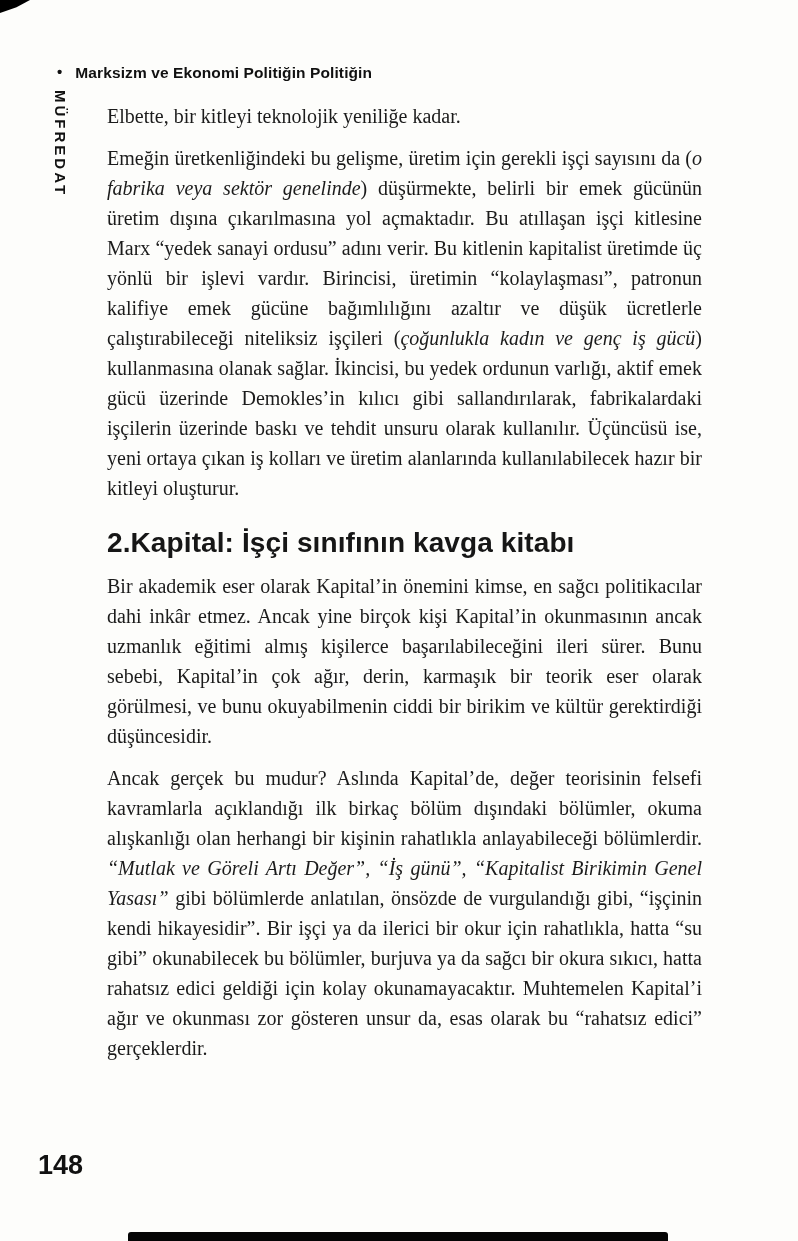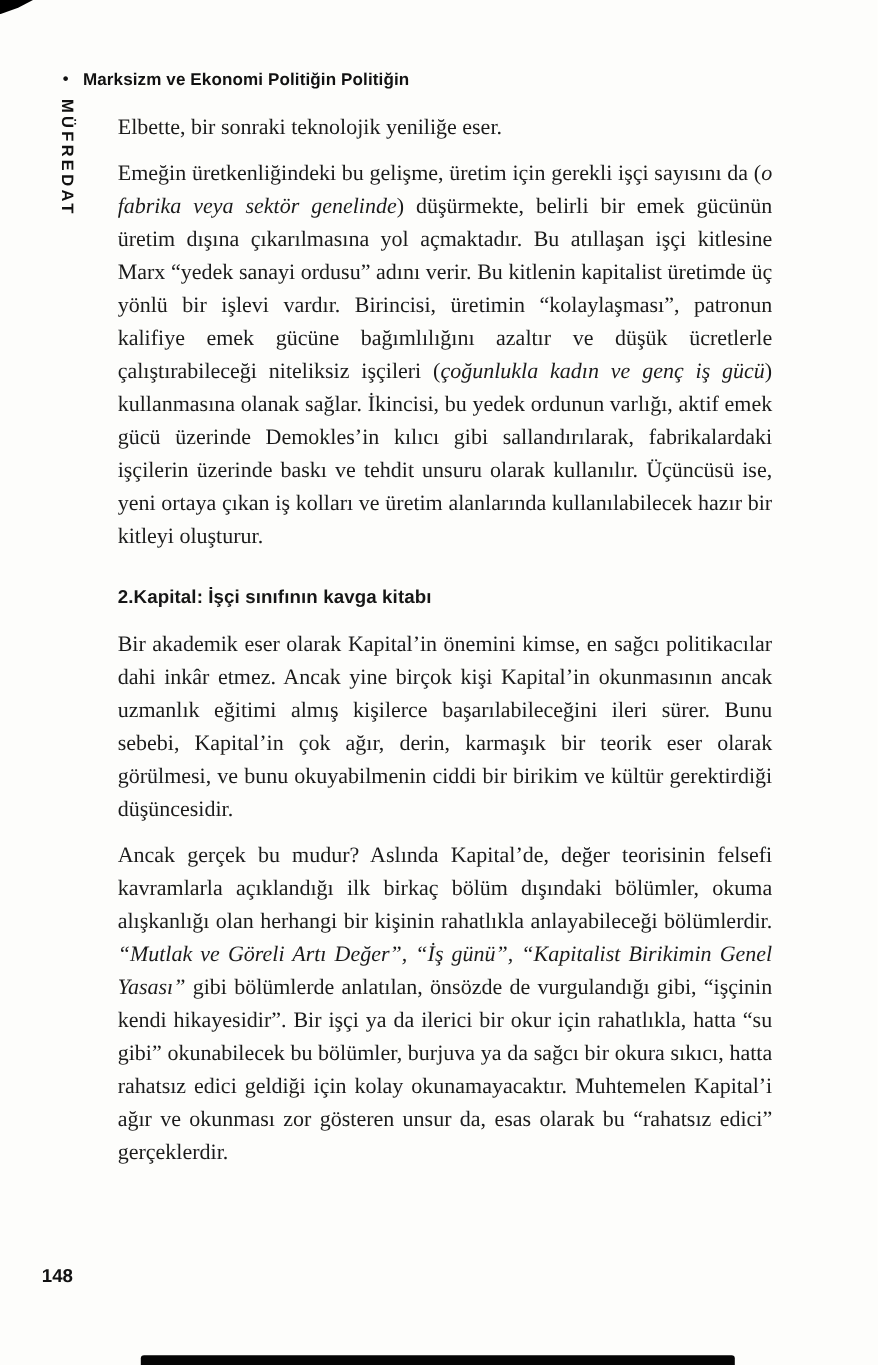--- a/index.html
+++ b/index.html
@@ -115,7 +115,7 @@
   <div class="margin-label">MÜFREDAT</div>
 
   <main class="body-text">
-      <p class="paragraph"><span>Elbette, bir sonraki teknolojik yeniliğe eser.</span></p>
+      <p class="paragraph"><span>Elbette, bir kitleyi teknolojik yeniliğe kadar.</span></p>
       <p class="paragraph"><span>Emeğin üretkenliğindeki bu gelişme, üretim için gerekli işçi sayısını da (</span><em>o fabrika veya sektör genelinde</em><span>) düşürmekte, belirli bir emek gücünün üretim dışına çıkarılmasına yol açmaktadır. Bu atıllaşan işçi kitlesine Marx “yedek sanayi ordusu” adını verir. Bu kitlenin kapitalist üretimde üç yönlü bir işlevi vardır. Birincisi, üretimin “kolaylaşması”, patronun kalifiye emek gücüne bağımlılığını azaltır ve düşük ücretlerle çalıştırabileceği niteliksiz işçileri (</span><em>çoğunlukla kadın ve genç iş gücü</em><span>) kullanmasına olanak sağlar. İkincisi, bu yedek ordunun varlığı, aktif emek gücü üzerinde Demokles’in kılıcı gibi sallandırılarak, fabrikalardaki işçilerin üzerinde baskı ve tehdit unsuru olarak kullanılır. Üçüncüsü ise, yeni ortaya çıkan iş kolları ve üretim alanlarında kullanılabilecek hazır bir kitleyi oluşturur.</span></p>
       <h2 class="heading"><span>2.Kapital: İşçi sınıfının kavga kitabı</span></h2>
       <p class="paragraph"><span>Bir akademik eser olarak Kapital’in önemini kimse, en sağcı politikacılar dahi inkâr etmez. Ancak yine birçok kişi Kapital’in okunmasının ancak uzmanlık eğitimi almış kişilerce başarılabileceğini ileri sürer. Bunu sebebi, Kapital’in çok ağır, derin, karmaşık bir teorik eser olarak görülmesi, ve bunu okuyabilmenin ciddi bir birikim ve kültür gerektirdiği düşüncesidir.</span></p>

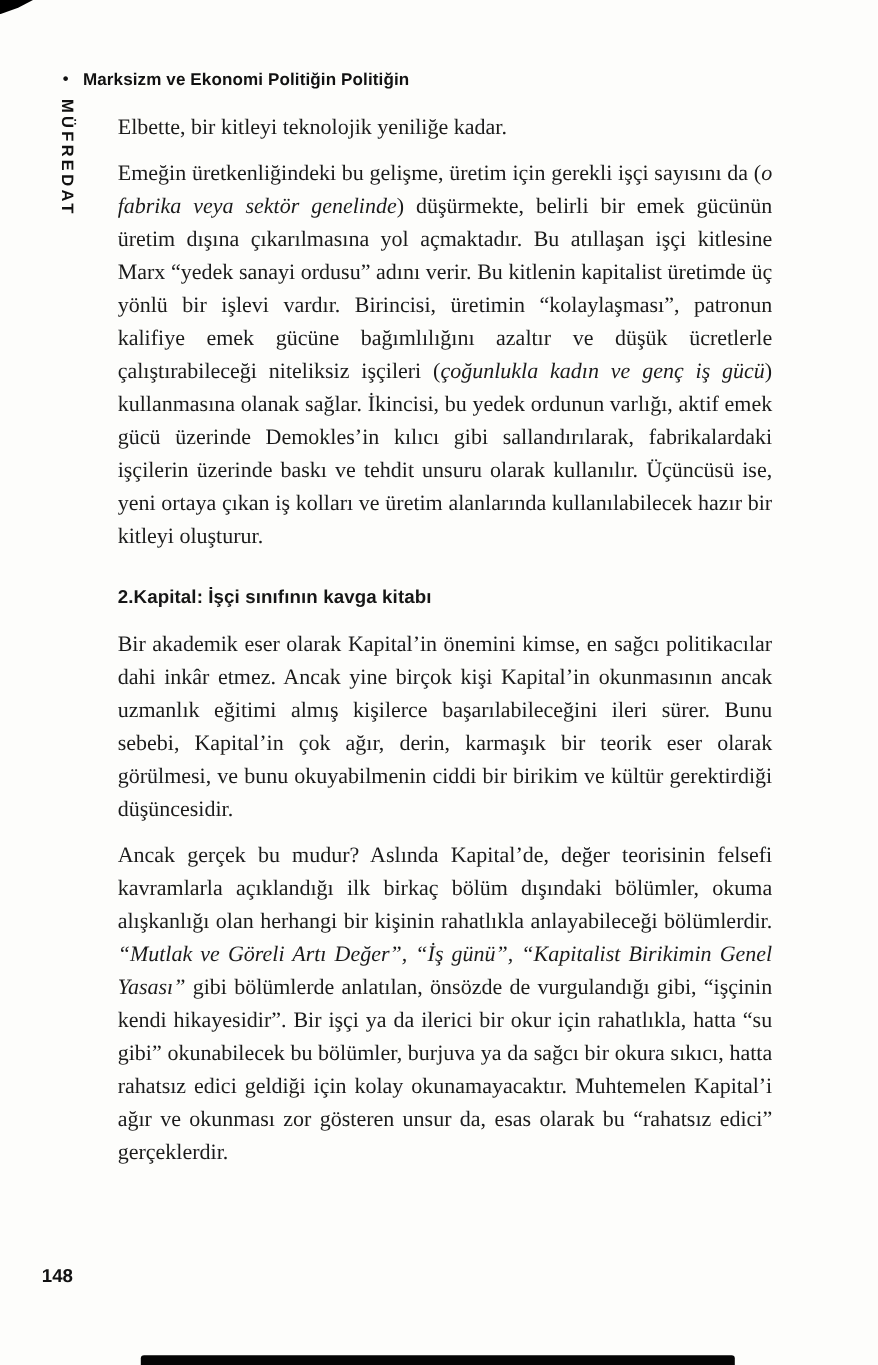--- a/index.html
+++ b/index.html
@@ -70,7 +70,7 @@
   .body-text h2.heading {
     font-family: "Liberation Sans", sans-serif;
     font-weight: bold;
-    font-size: 17px;
+    font-size: 28px;
     letter-spacing: 0.1px;
     color: #161616;
     text-align: left;

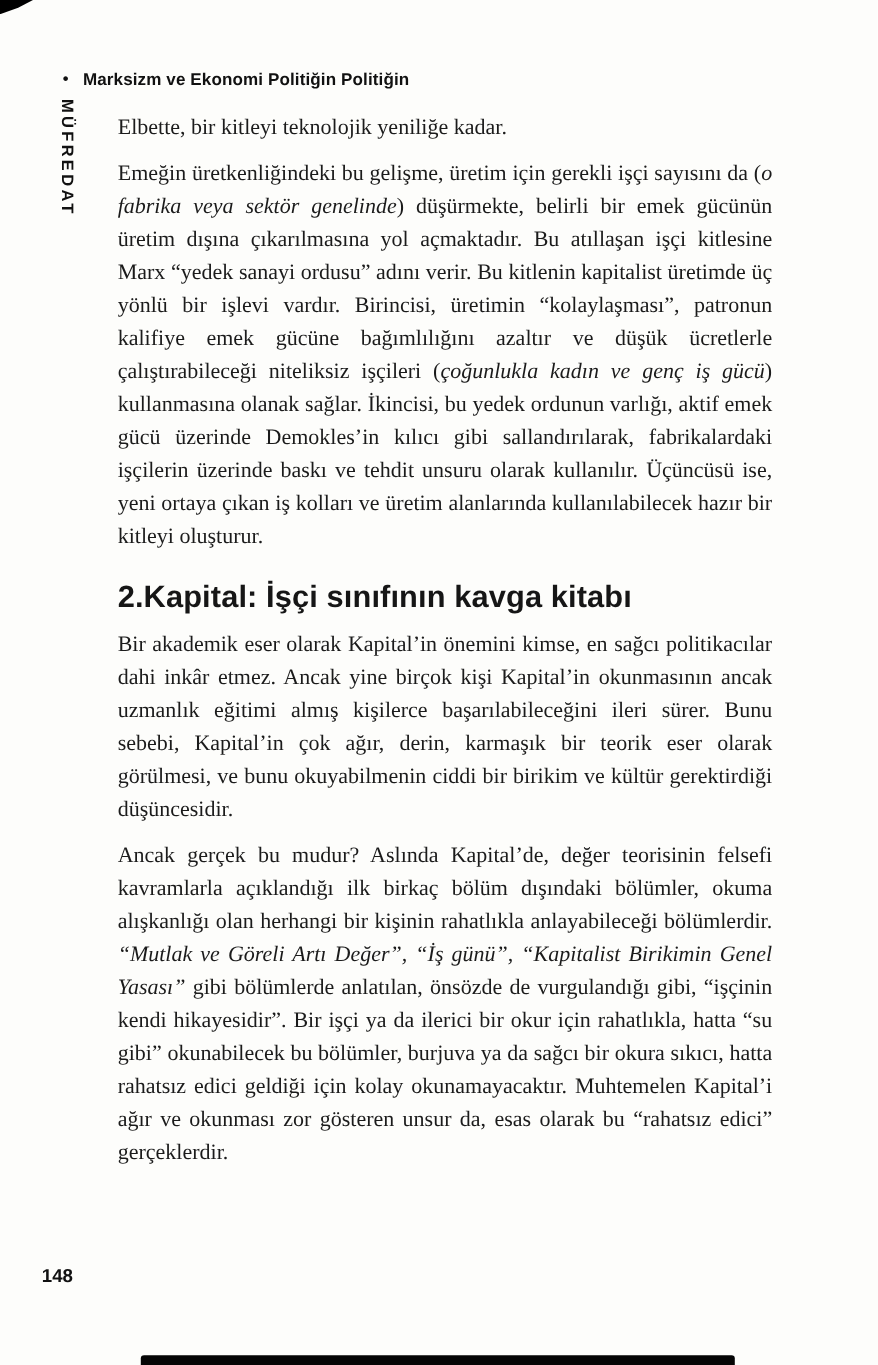--- a/index.html
+++ b/index.html
@@ -85,7 +85,7 @@
     top: 1150px; left: 38px;
     font-family: "Liberation Sans", sans-serif;
     font-weight: bold;
-    font-size: 17px;
+    font-size: 27px;
     color: #111;
   }
 

